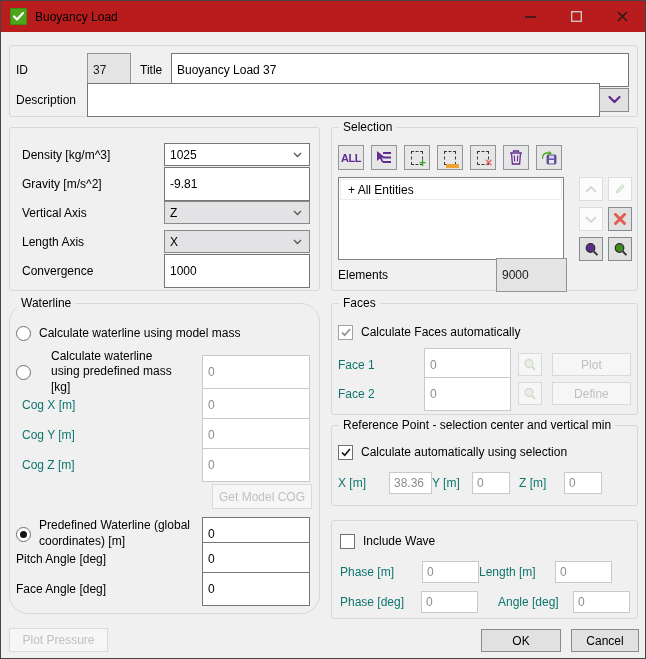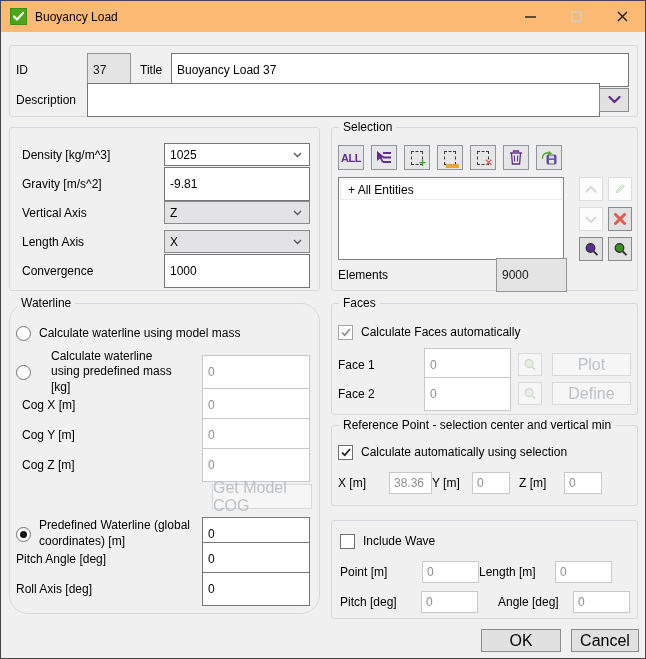--- a/index.html
+++ b/index.html
@@ -14,7 +14,7 @@
   
   .titlebar {
     position:absolute; top:0; left:0; right:0; height:31px;
-    background:#fdba74; display:flex; align-items:center;
+    background:#b91c1c; display:flex; align-items:center;
   }
   .app-icon {
     width:17px; height:17px; margin-left:9px; background:#4ca619;

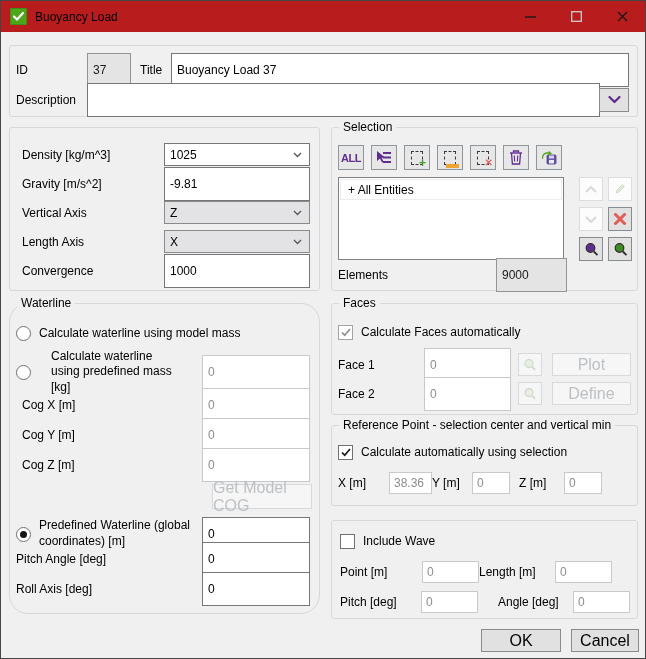--- a/index.html
+++ b/index.html
@@ -60,7 +60,7 @@
   .radio.selected::after { content:""; position:absolute; inset:3px; border-radius:50%; background:#141414; }
 
   .row { position:absolute; display:flex; align-items:center; }
-  .lbl.gray { color:#000000; }
+  .lbl.gray { color:#0f766e; }
 
   
   .tool-btn {

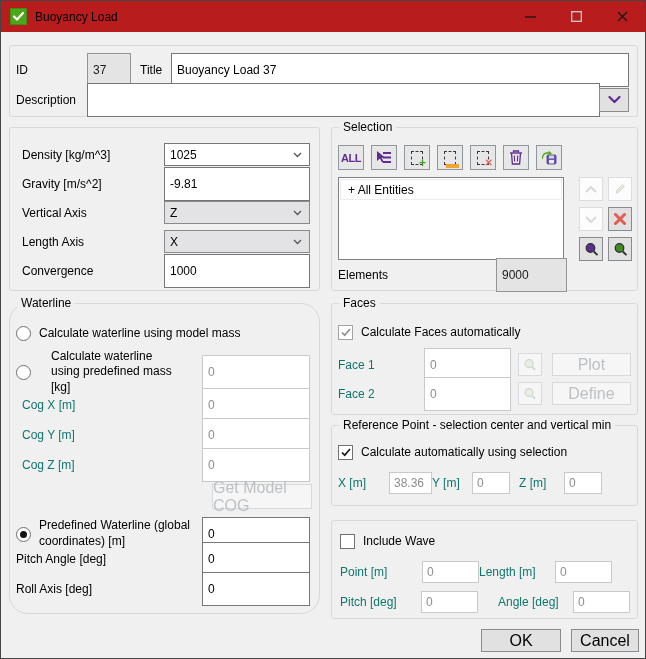--- a/index.html
+++ b/index.html
@@ -45,7 +45,7 @@
   .btn {
     background:#e1e1e1; border:1px solid #878c90; color:#000;
     display:flex; align-items:center; justify-content:center;
-    font-family:"Liberation Sans", sans-serif; font-size:16px;
+    font-family:"Liberation Sans", sans-serif; font-size:12px;
   }
   .btn.dis { background:#f6f6f6; border-color:#d7dadc; color:#bdc1c4; }
 

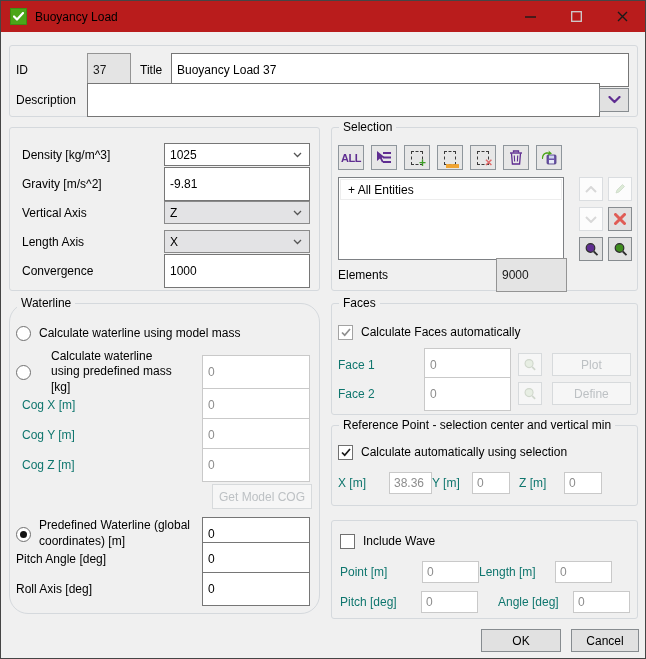--- a/index.html
+++ b/index.html
@@ -374,7 +374,7 @@
     </div>
 
     <div class="row" style="left:8px; top:40px; right:7px; height:22px;">
-      <span class="lbl gray" style="width:82px;">Point [m]</span>
+      <span class="lbl gray" style="width:82px;">Phase [m]</span>
       <input class="input dis" style="width: 57px; height: 22px; padding: 0px 4px;" disabled="" value="0">
       <span class="lbl gray" style="width:76px;">Length [m]</span>
       <input class="input dis" style="width: 57px; height: 22px; padding: 0px 4px;" disabled="" value="0">

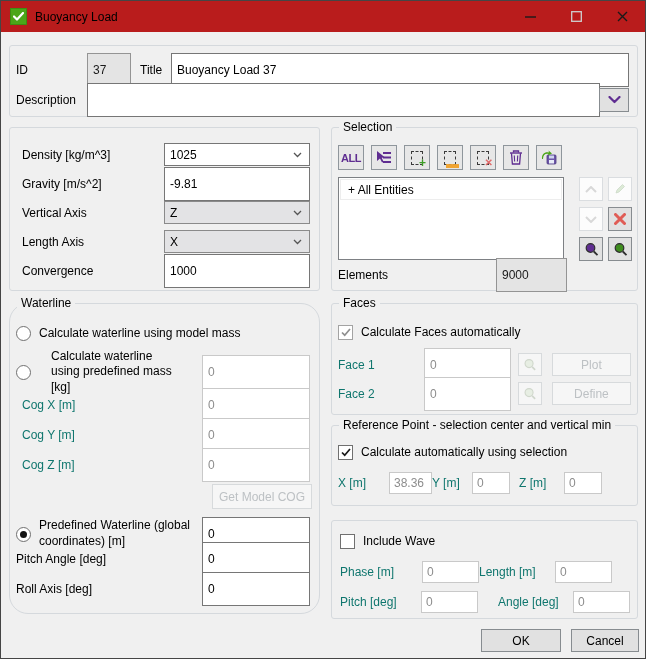--- a/index.html
+++ b/index.html
@@ -303,7 +303,7 @@
       <input class="input" style="width: 108px;" value="0">
     </div>
     <div class="row" style="left:6px; top:273px; right:9px; height:23px;">
-      <span class="lbl" style="flex:1;">Roll Axis [deg]</span>
+      <span class="lbl" style="flex:1;">Face Angle [deg]</span>
       <input class="input" style="width: 108px;" value="0">
     </div>
   </div>

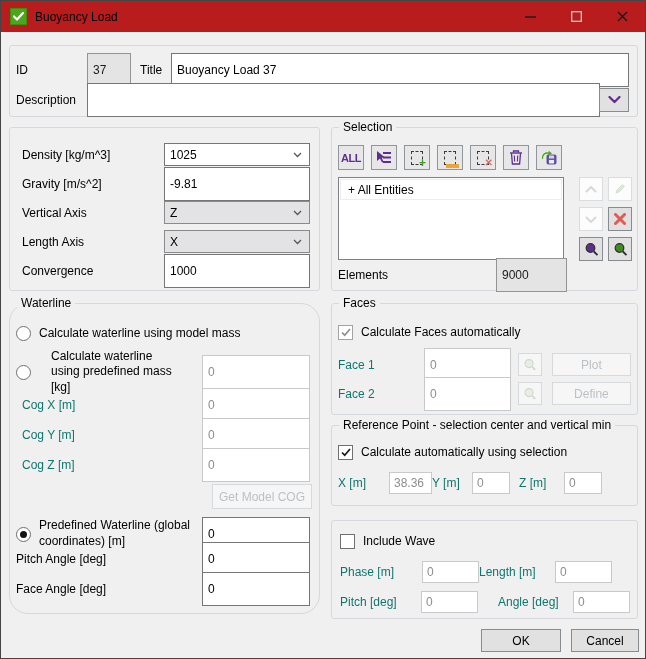--- a/index.html
+++ b/index.html
@@ -380,7 +380,7 @@
       <input class="input dis" style="width: 57px; height: 22px; padding: 0px 4px;" disabled="" value="0">
     </div>
     <div class="row" style="left:8px; top:70px; right:7px; height:22px;">
-      <span class="lbl gray" style="width:82px;">Pitch [deg]</span>
+      <span class="lbl gray" style="width:82px;">Phase [deg]</span>
       <input class="input dis" style="width: 57px; height: 22px; padding: 0px 4px;" disabled="" value="0">
       <span class="lbl gray" style="margin-left:20px; width:76px;">Angle [deg]</span>
       <input class="input dis" style="width: 57px; height: 22px; padding: 0px 4px;" disabled="" value="0">

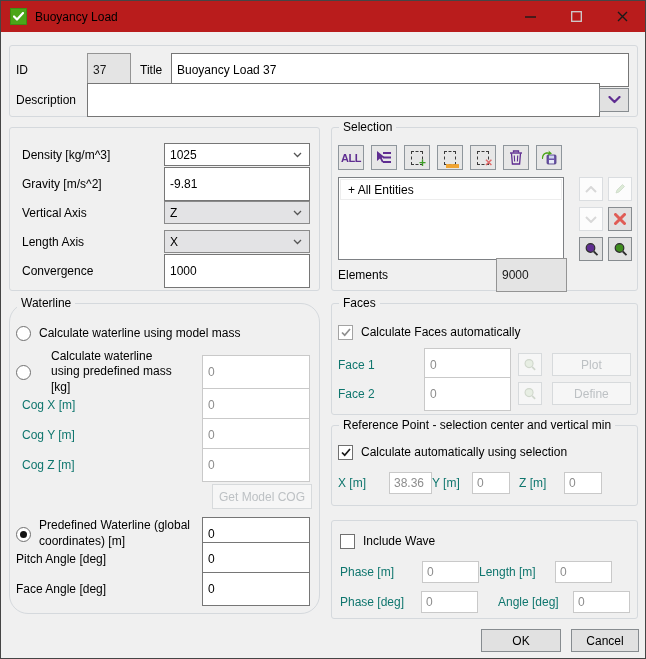--- a/index.html
+++ b/index.html
@@ -387,6 +387,7 @@
     </div>
   </div>
 
+  <span class="btn dis" style="position:absolute; left:8px; top:627px; width:99px; height:24px;">Plot Pressure</span>
   <span class="btn" style="position:absolute; left:480px; top:628px; width:80px; height:23px;">OK</span>
   <span class="btn" style="position:absolute; left:570px; top:628px; width:68px; height:23px;">Cancel</span>
 

